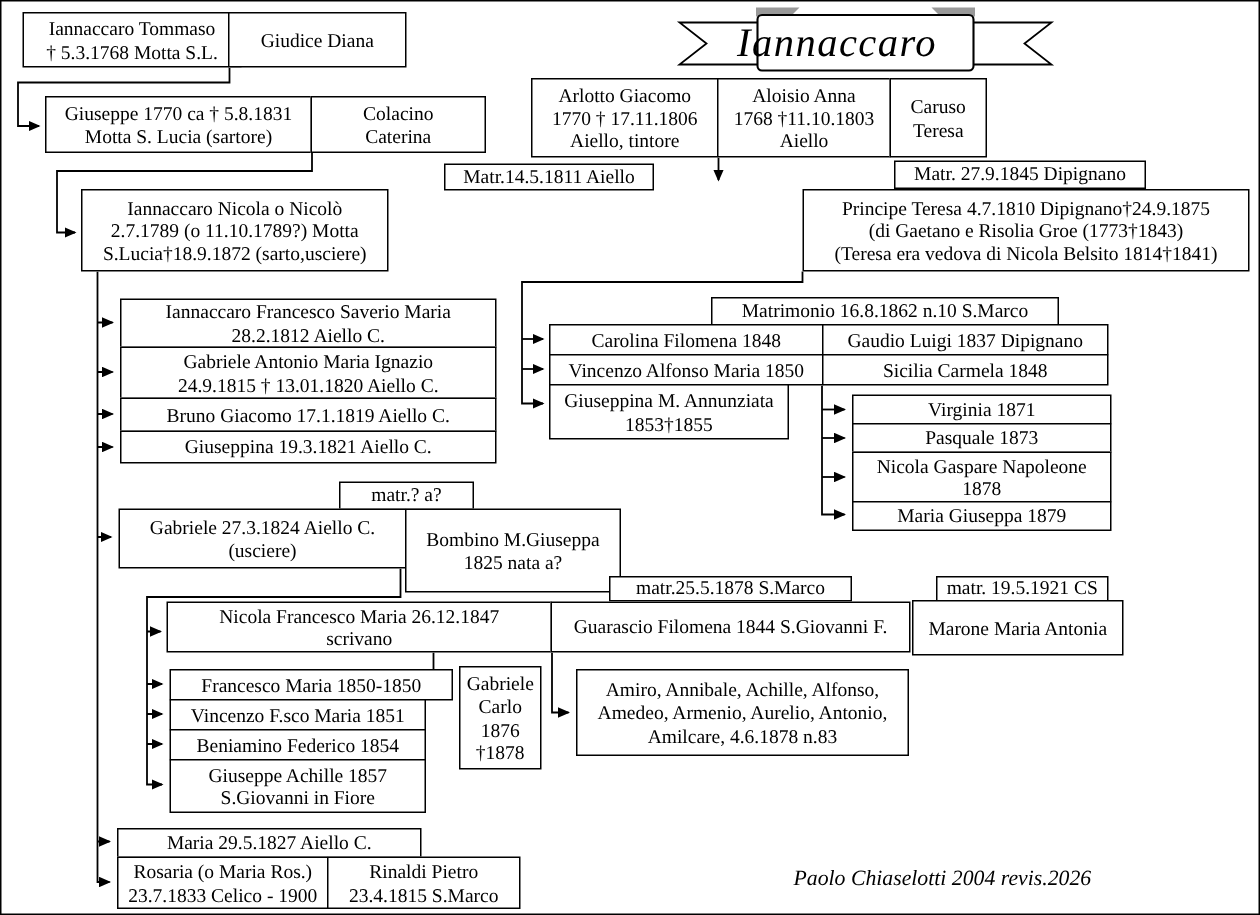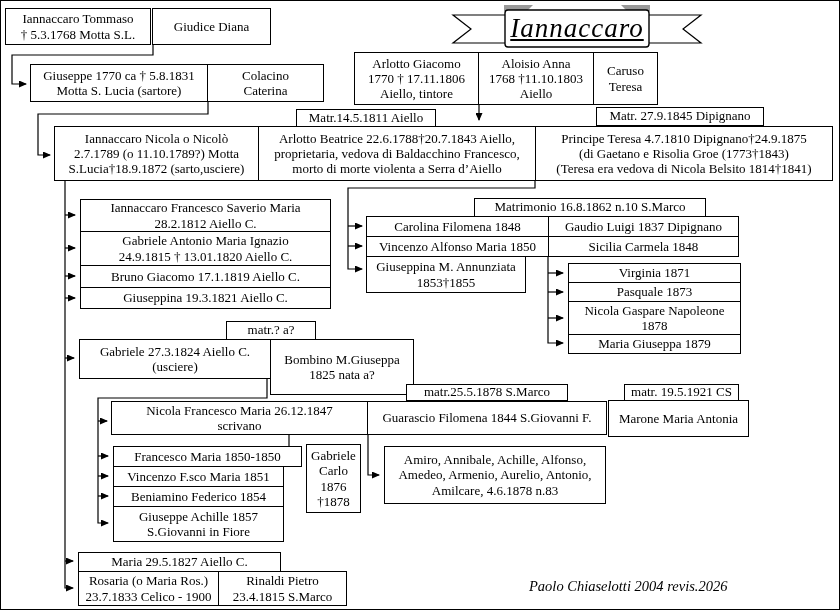--- a/index.html
+++ b/index.html
@@ -81,7 +81,7 @@
 
   <div id="banner-title">Iannaccaro</div>
 
-  <div class="box" style="left:4px;top:7px;width:146px;height:37px">Iannaccaro Tommaso
+  <div class="box" style="left:14px;top:7px;width:146px;height:37px">Iannaccaro Tommaso
 † 5.3.1768 Motta S.L.</div>
   <div class="box" style="left:151px;top:7px;width:119px;height:37px">Giudice Diana</div>
 

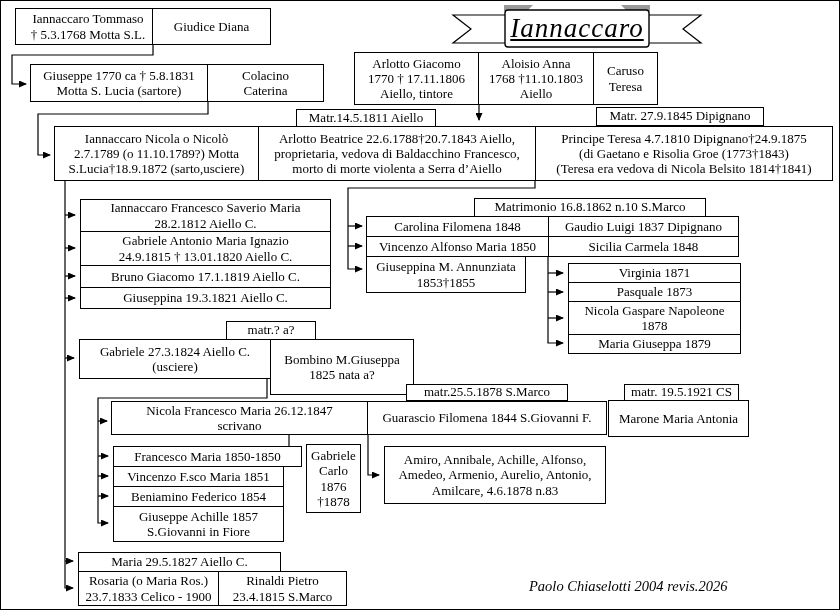--- a/index.html
+++ b/index.html
@@ -17,9 +17,9 @@
   }
   .label{font-size:13px;line-height:1.1;}
   #banner-title{
-    position:absolute;z-index:2;left:504px;top:9px;width:144px;height:37px;
+    position:absolute;z-index:2;left:485px;top:9px;width:144px;height:37px;
     display:flex;align-items:center;justify-content:center;
-    font-style:italic;font-size:27px;letter-spacing:1px;text-decoration:underline;
+    font-style:italic;font-size:27px;letter-spacing:1px;
   }
   #credit{
     position:absolute;z-index:1;left:528px;top:577px;width:220px;height:18px;

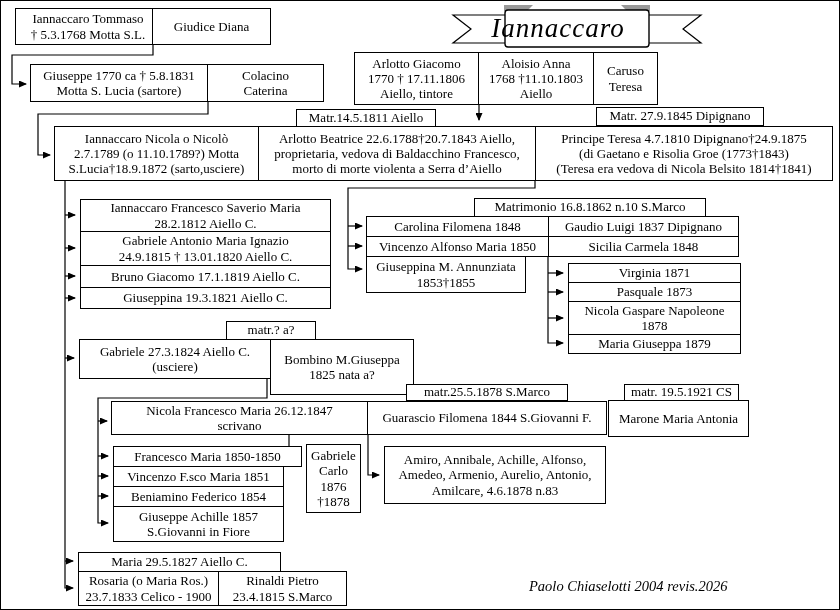--- a/index.html
+++ b/index.html
@@ -105,9 +105,6 @@
   <div class="box" style="left:53px;top:125px;width:205px;height:55px">Iannaccaro Nicola o Nicolò
 2.7.1789 (o 11.10.1789?) Motta
 S.Lucia†18.9.1872 (sarto,usciere)</div>
-  <div class="box" style="left:257px;top:125px;width:278px;height:55px">Arlotto Beatrice 22.6.1788†20.7.1843 Aiello,
-proprietaria, vedova di Baldacchino Francesco,
-morto di morte violenta a Serra d’Aiello</div>
   <div class="box" style="left:534px;top:125px;width:298px;height:55px">Principe Teresa 4.7.1810 Dipignano†24.9.1875
 (di Gaetano e Risolia Groe (1773†1843)
 (Teresa era vedova di Nicola Belsito 1814†1841)</div>

